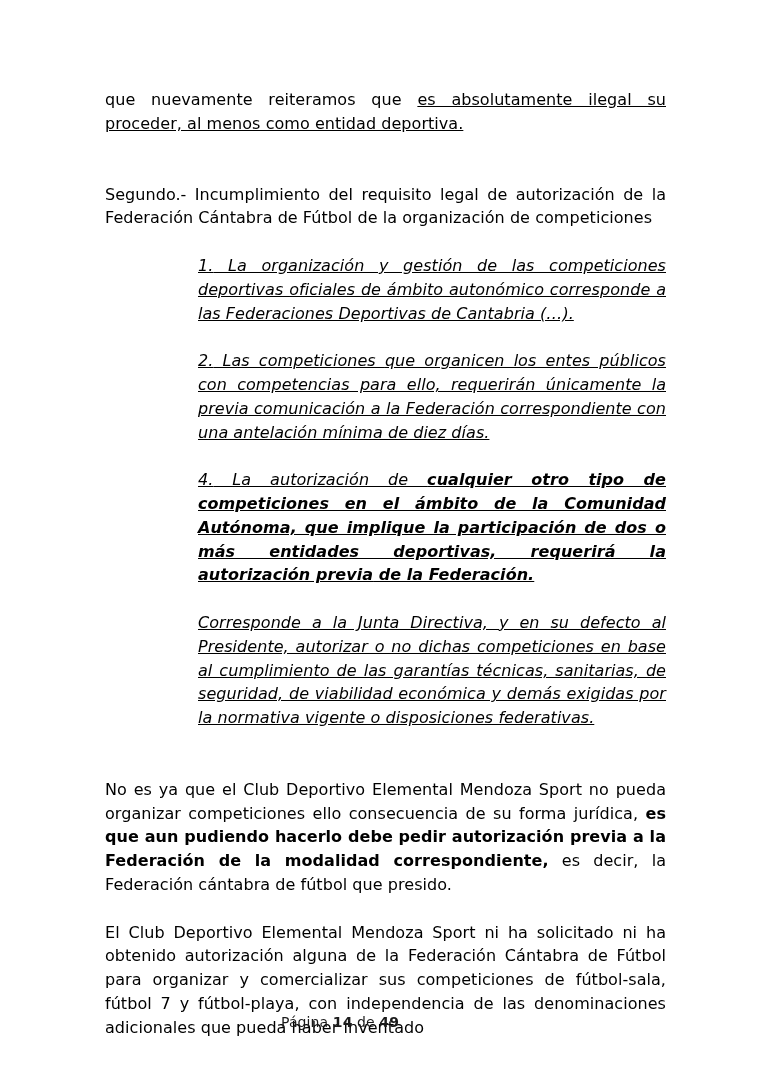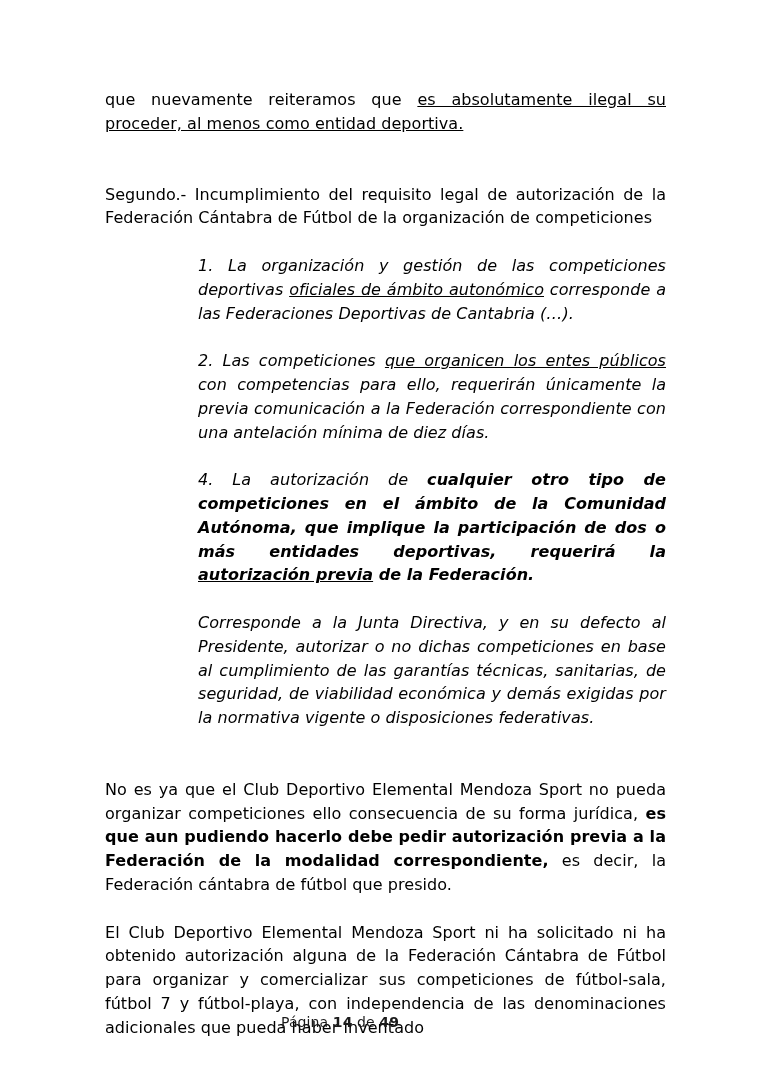--- a/index.html
+++ b/index.html
@@ -54,6 +54,7 @@
   }
   .indented p {
     font-style: italic;
+    text-decoration: underline;
   }
   .u { text-decoration: underline; }
   .b { font-weight: bold; }

